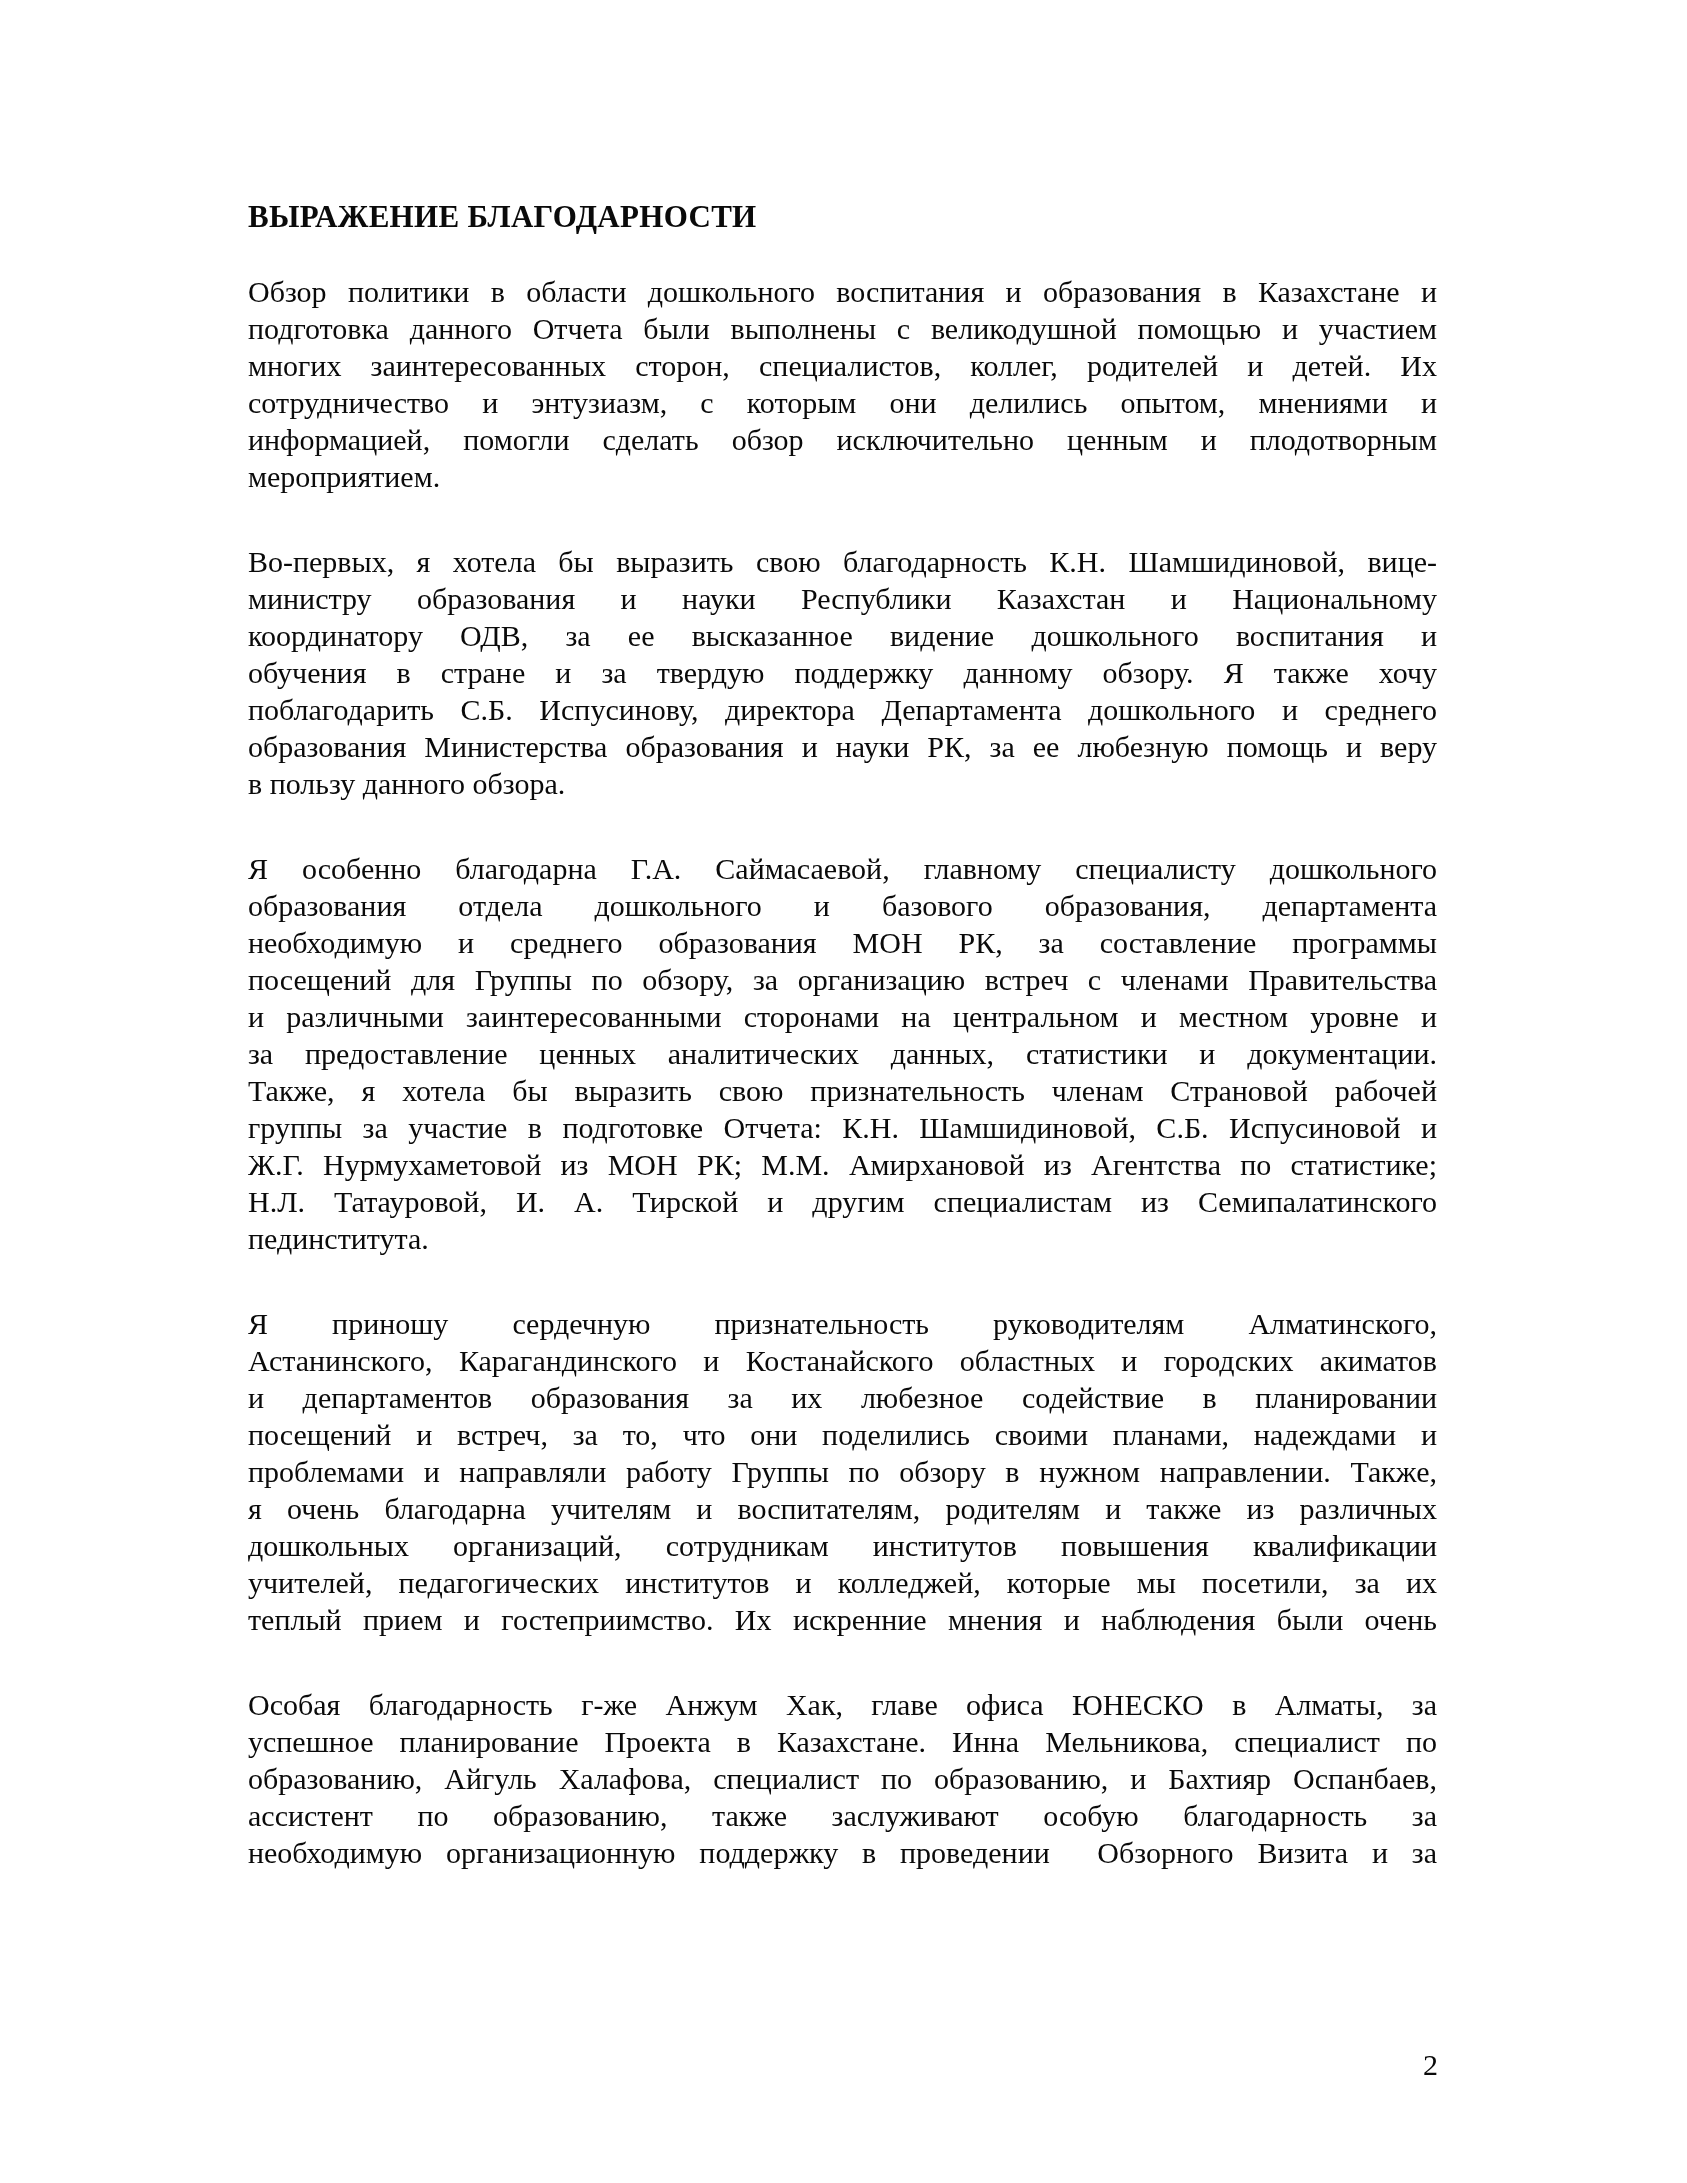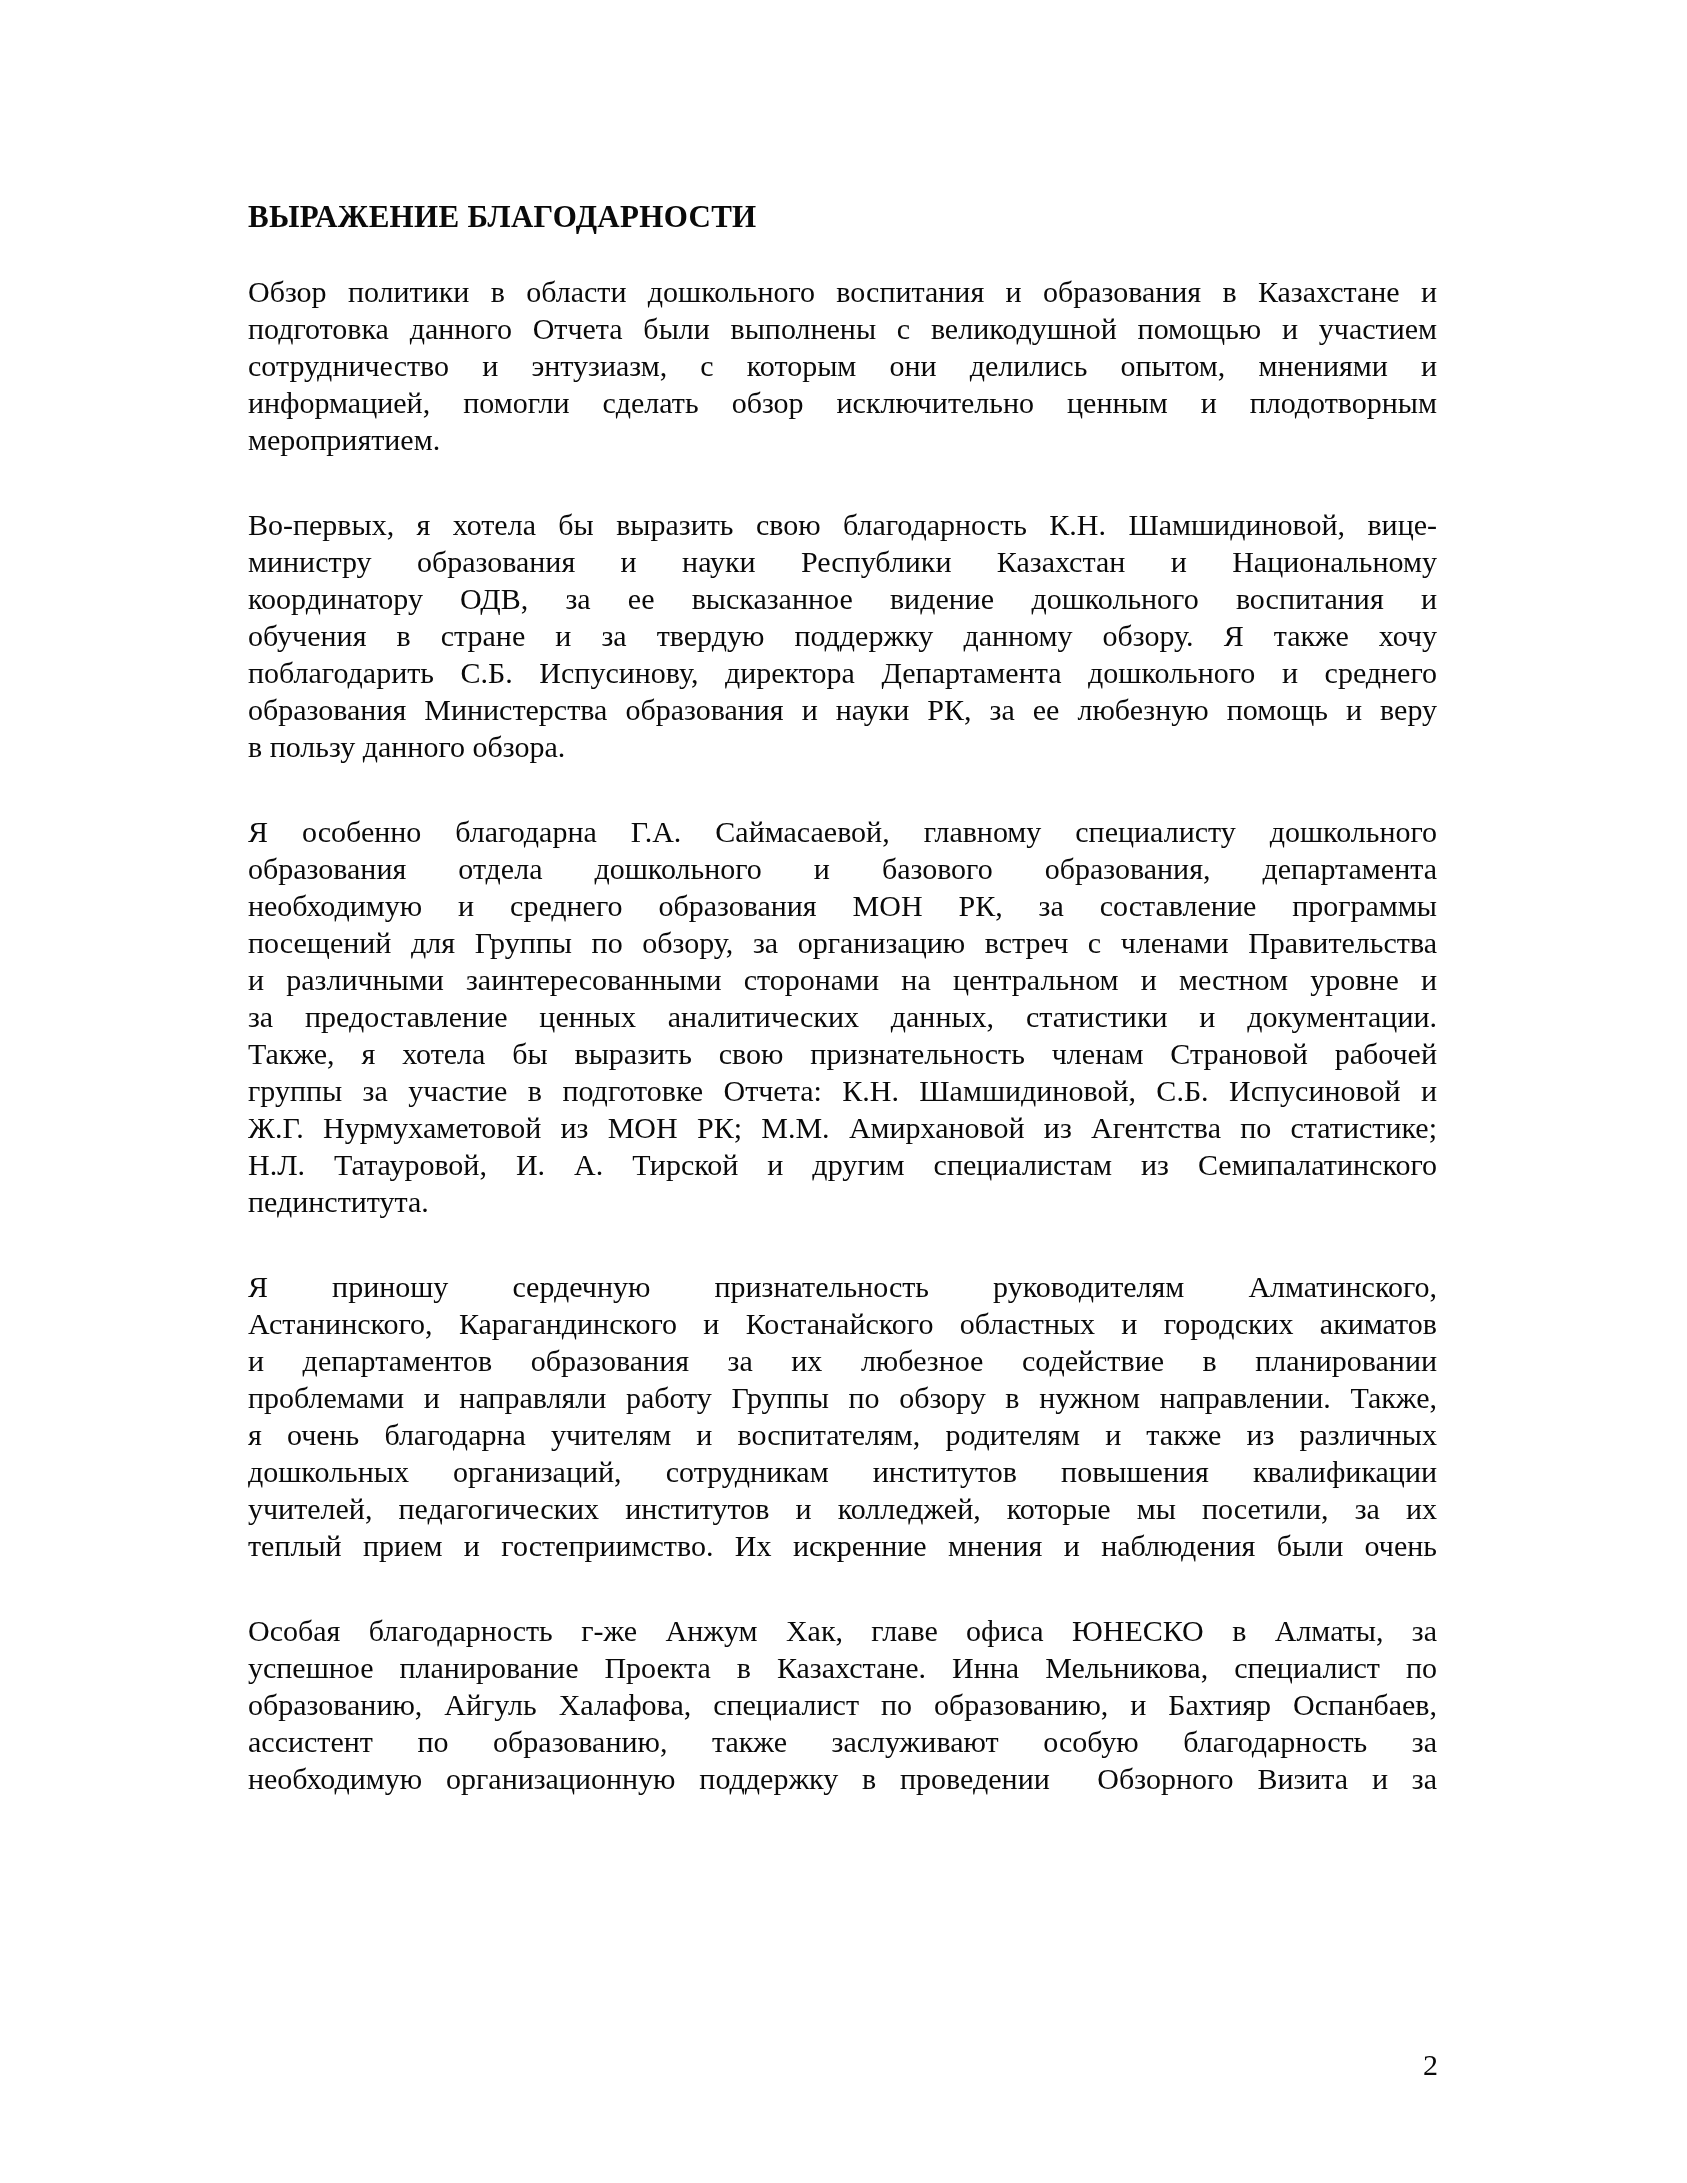--- a/index.html
+++ b/index.html
@@ -63,6 +63,7 @@
         <div class="paragraph">
           <div class="line">Обзор политики в области дошкольного воспитания и образования в Казахстане и</div>
           <div class="line">подготовка данного Отчета были выполнены с великодушной помощью и участием</div>
+          <div class="line">многих заинтересованных сторон, специалистов, коллег, родителей и детей. Их</div>
           <div class="line">сотрудничество и энтузиазм, с которым они делились опытом, мнениями и</div>
           <div class="line">информацией, помогли сделать обзор исключительно ценным и плодотворным</div>
           <div class="line last">мероприятием.</div>

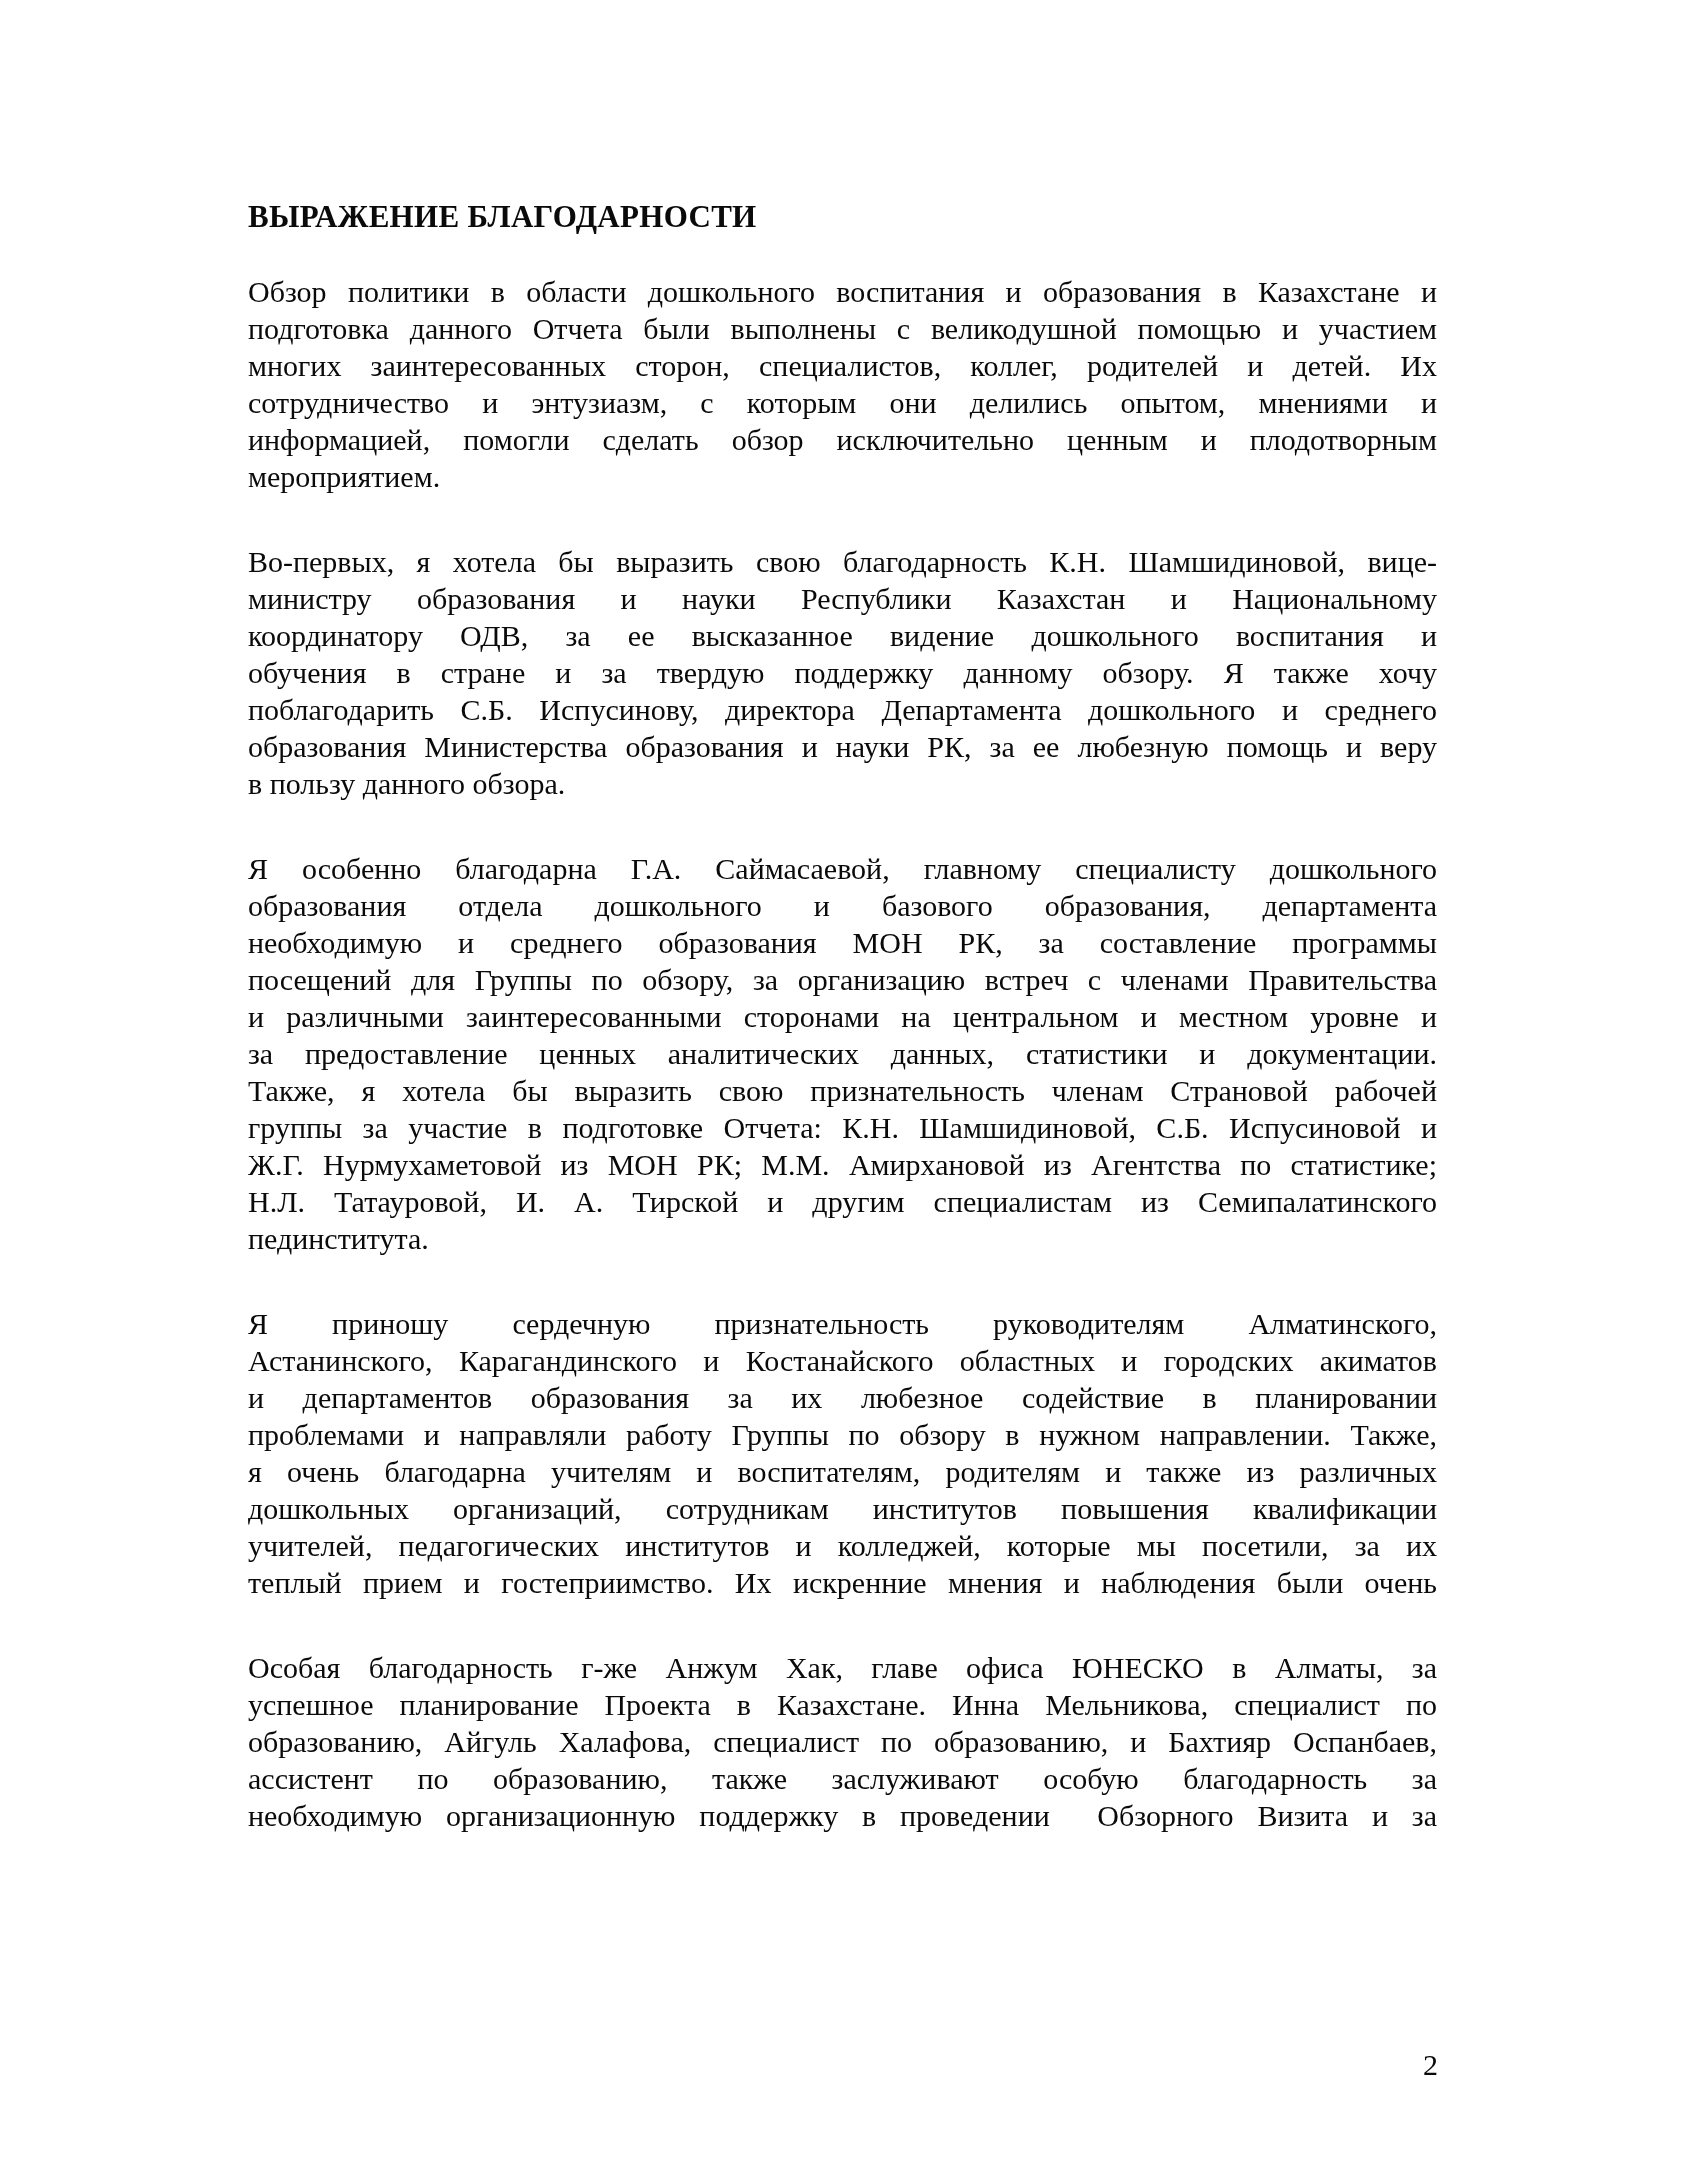--- a/index.html
+++ b/index.html
@@ -94,6 +94,7 @@
           <div class="line">Я приношу сердечную признательность руководителям Алматинского,</div>
           <div class="line">Астанинского, Карагандинского и Костанайского областных и городских акиматов</div>
           <div class="line">и департаментов образования за их любезное содействие в планировании</div>
+          <div class="line">посещений и встреч, за то, что они поделились своими планами, надеждами и</div>
           <div class="line">проблемами и направляли работу Группы по обзору в нужном направлении. Также,</div>
           <div class="line">я очень благодарна учителям и воспитателям, родителям и также из различных</div>
           <div class="line">дошкольных организаций, сотрудникам институтов повышения квалификации</div>

